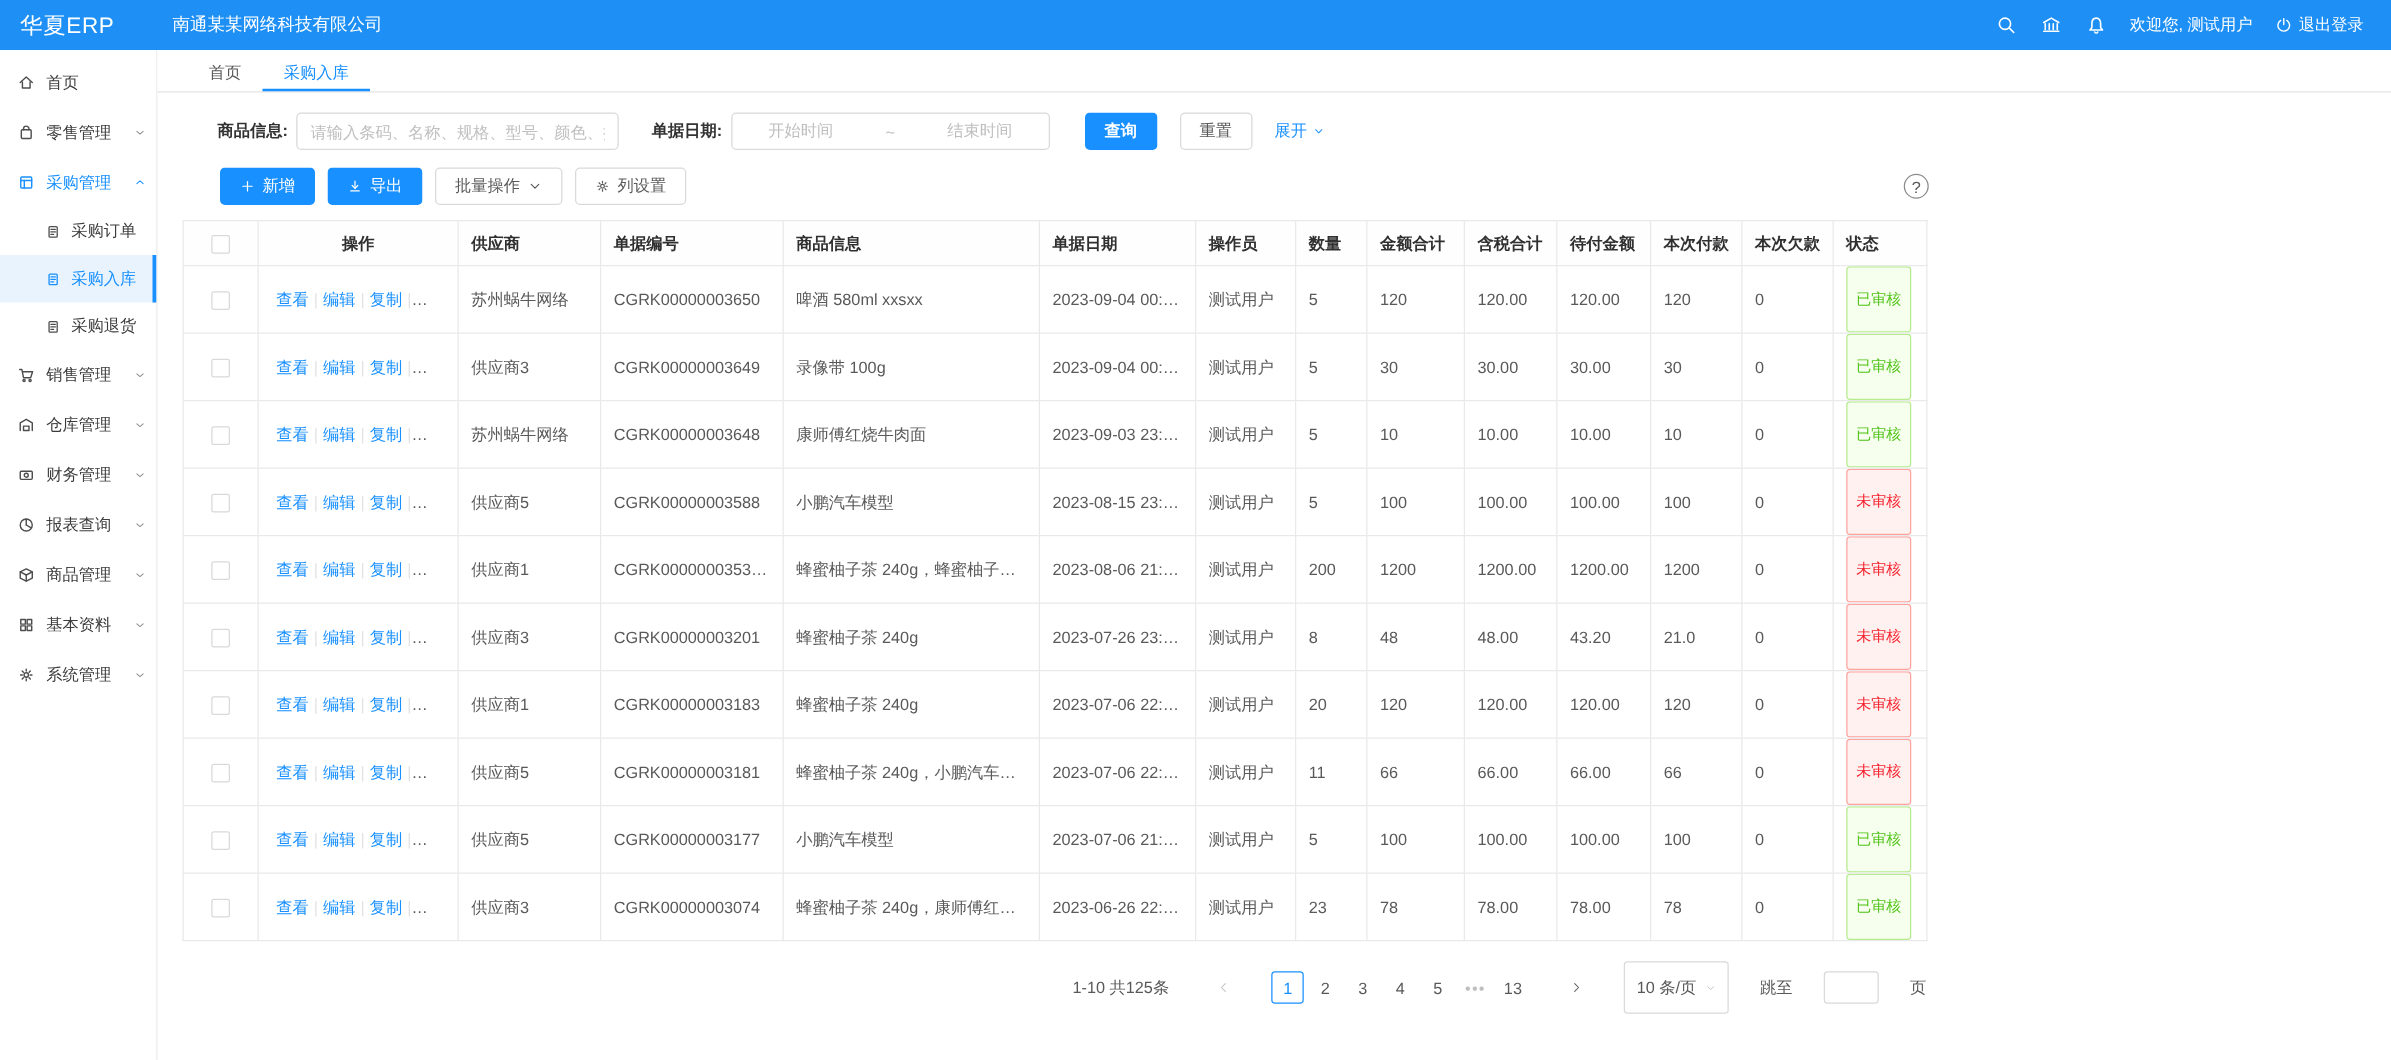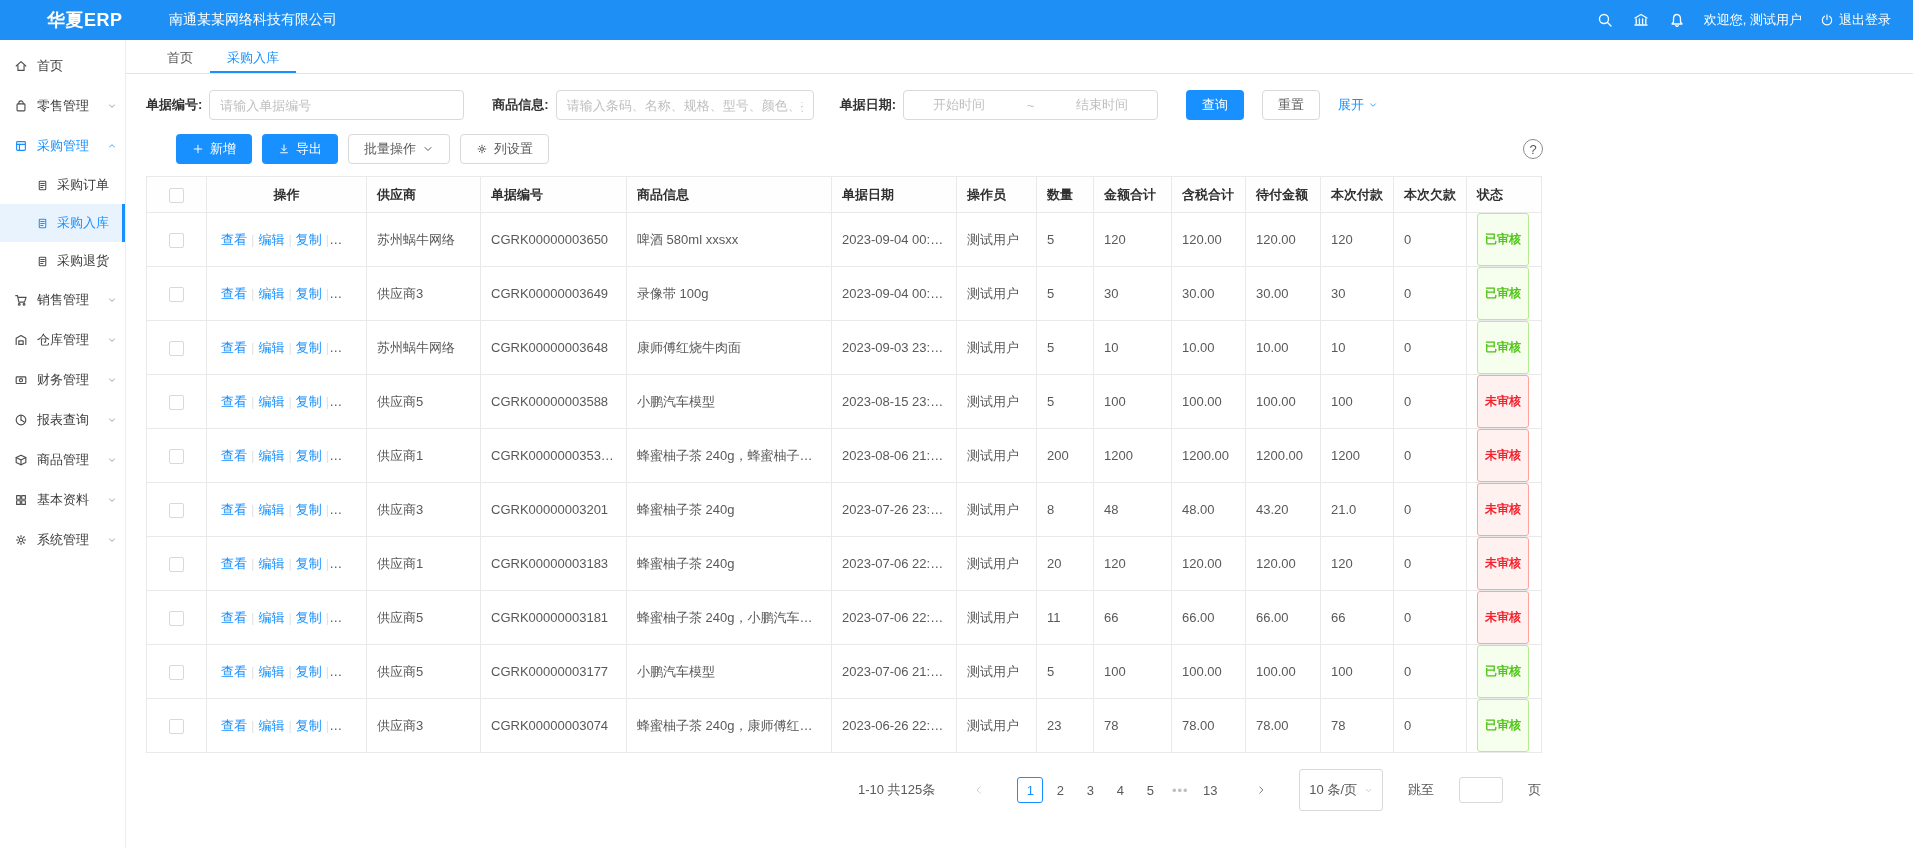--- a/index.html
+++ b/index.html
@@ -23,7 +23,7 @@
     color: #fff;
     display: flex; align-items: center;
   }
-  .logo { width: 126px; padding-left: 16px; font-size: 18px; font-weight: bold; letter-spacing: .5px; margin-left: 31px; }
+  .logo { width: 126px; padding-left: 16px; font-size: 18px; font-weight: normal; letter-spacing: .5px; }
   .company { font-size: 14px; margin-left: 12px; }
   .header-right { margin-left: auto; display: flex; align-items: center; gap: 18px; padding-right: 22px; }
   .hicon { width: 18px; height: 18px; display: flex; align-items: center; justify-content: center; cursor: pointer; }

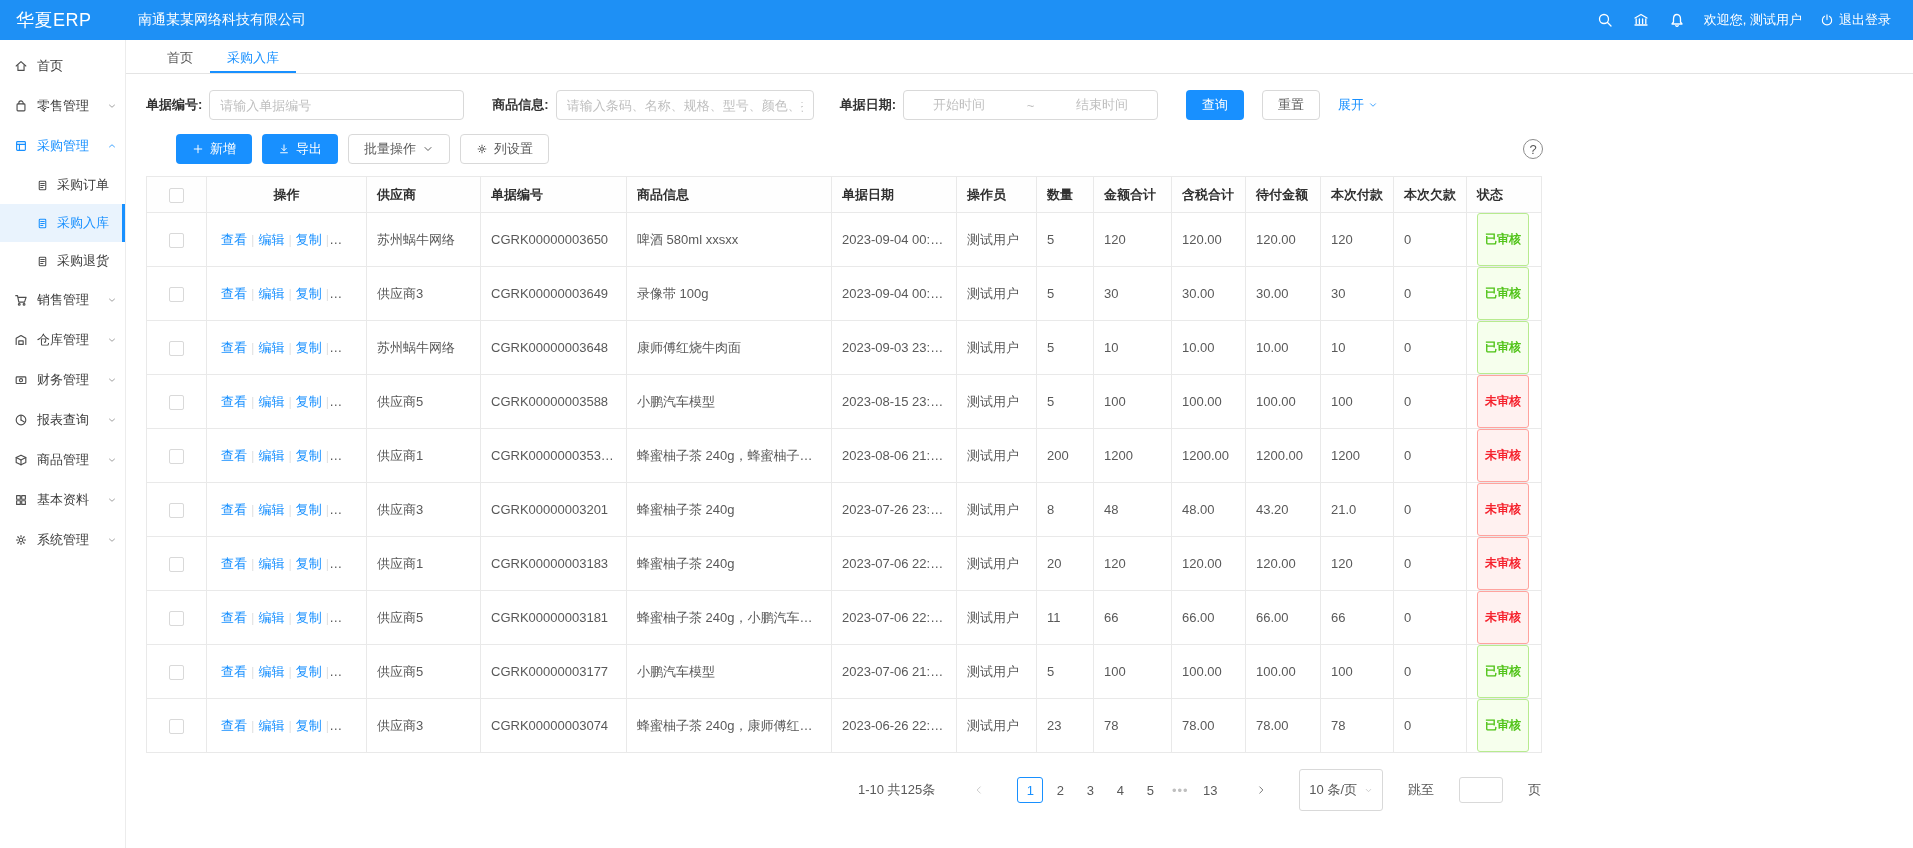--- a/index.html
+++ b/index.html
@@ -390,10 +390,6 @@
       <div class="content">
 
         <div class="filters">
-          <div class="f-group">
-            <span class="f-label">单据编号:</span>
-            <input class="f-input inp-number" placeholder="请输入单据编号" style="">
-          </div>
           <div class="f-group g2">
             <span class="f-label">商品信息:</span>
             <input class="f-input inp-product" placeholder="请输入条码、名称、规格、型号、颜色、扩展..." style="">

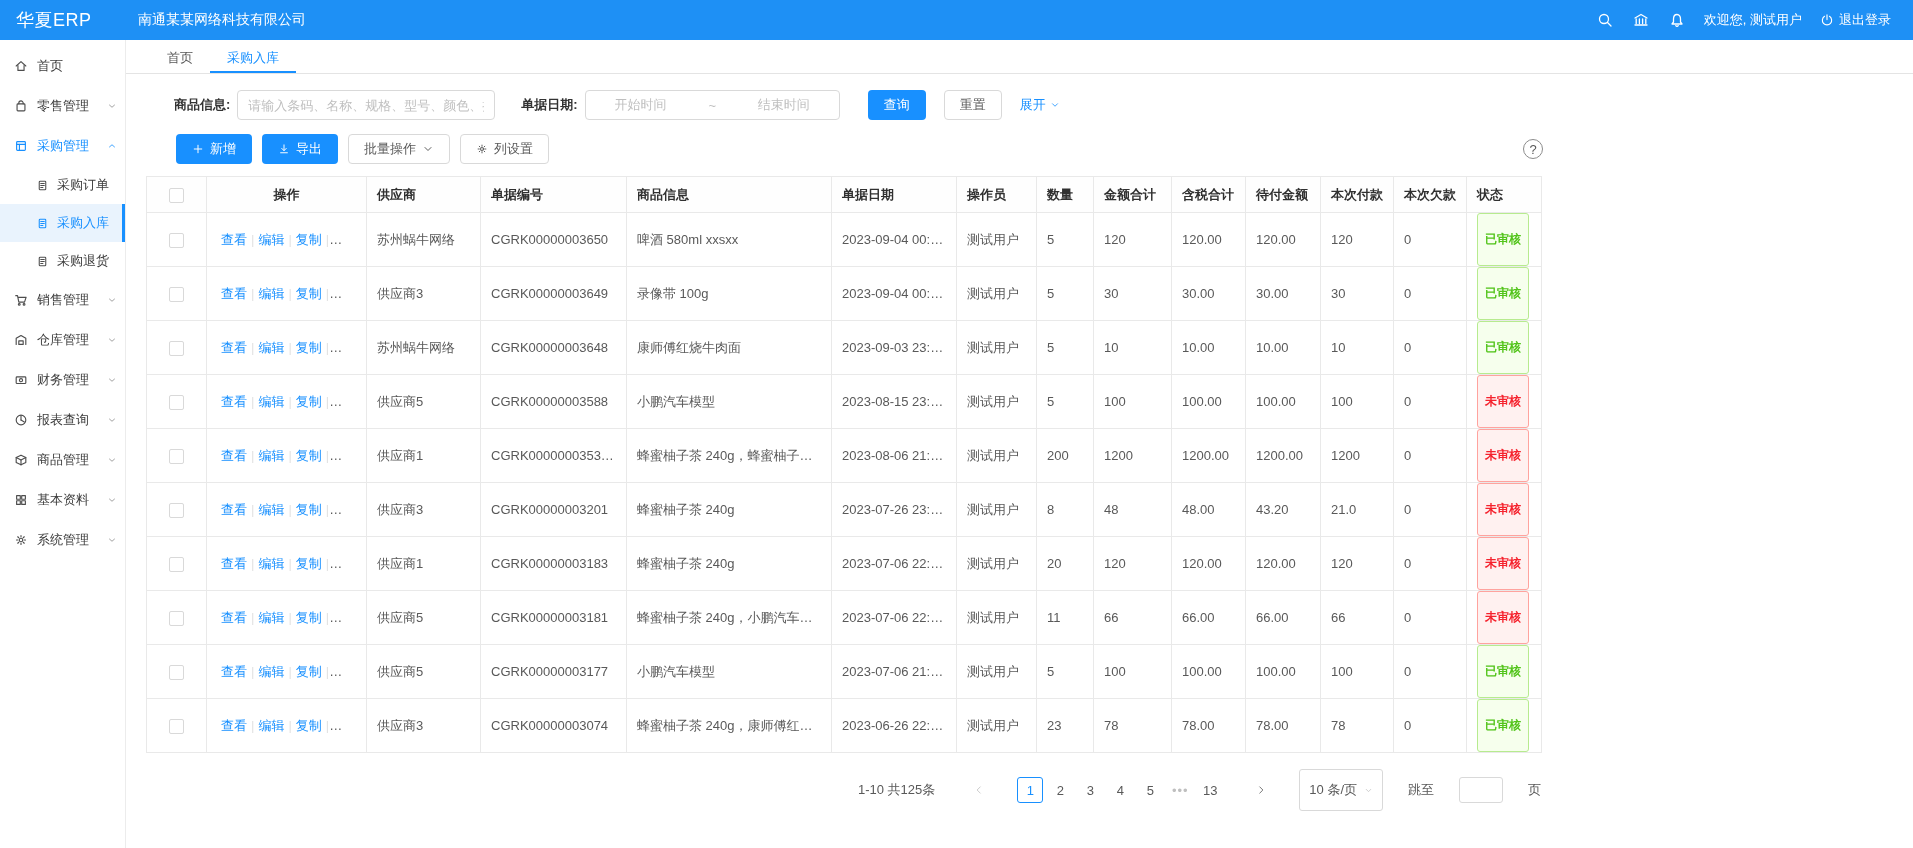--- a/index.html
+++ b/index.html
@@ -96,7 +96,7 @@
   .btn svg { width: 12px; height: 12px; }
   .btn-primary { background: var(--accent, #1890ff); color: #fff; }
   .btn-default { background: #fff; border-color: #d9d9d9; color: #595959; }
-  .btn-search { margin-left: 28px; }
+  .btn-search { margin-left: 28px; font-weight: bold; }
   .btn-reset { margin-left: 18px; }
   .link-expand {
     margin-left: 18px; color: var(--accent, #1890ff); cursor: pointer;

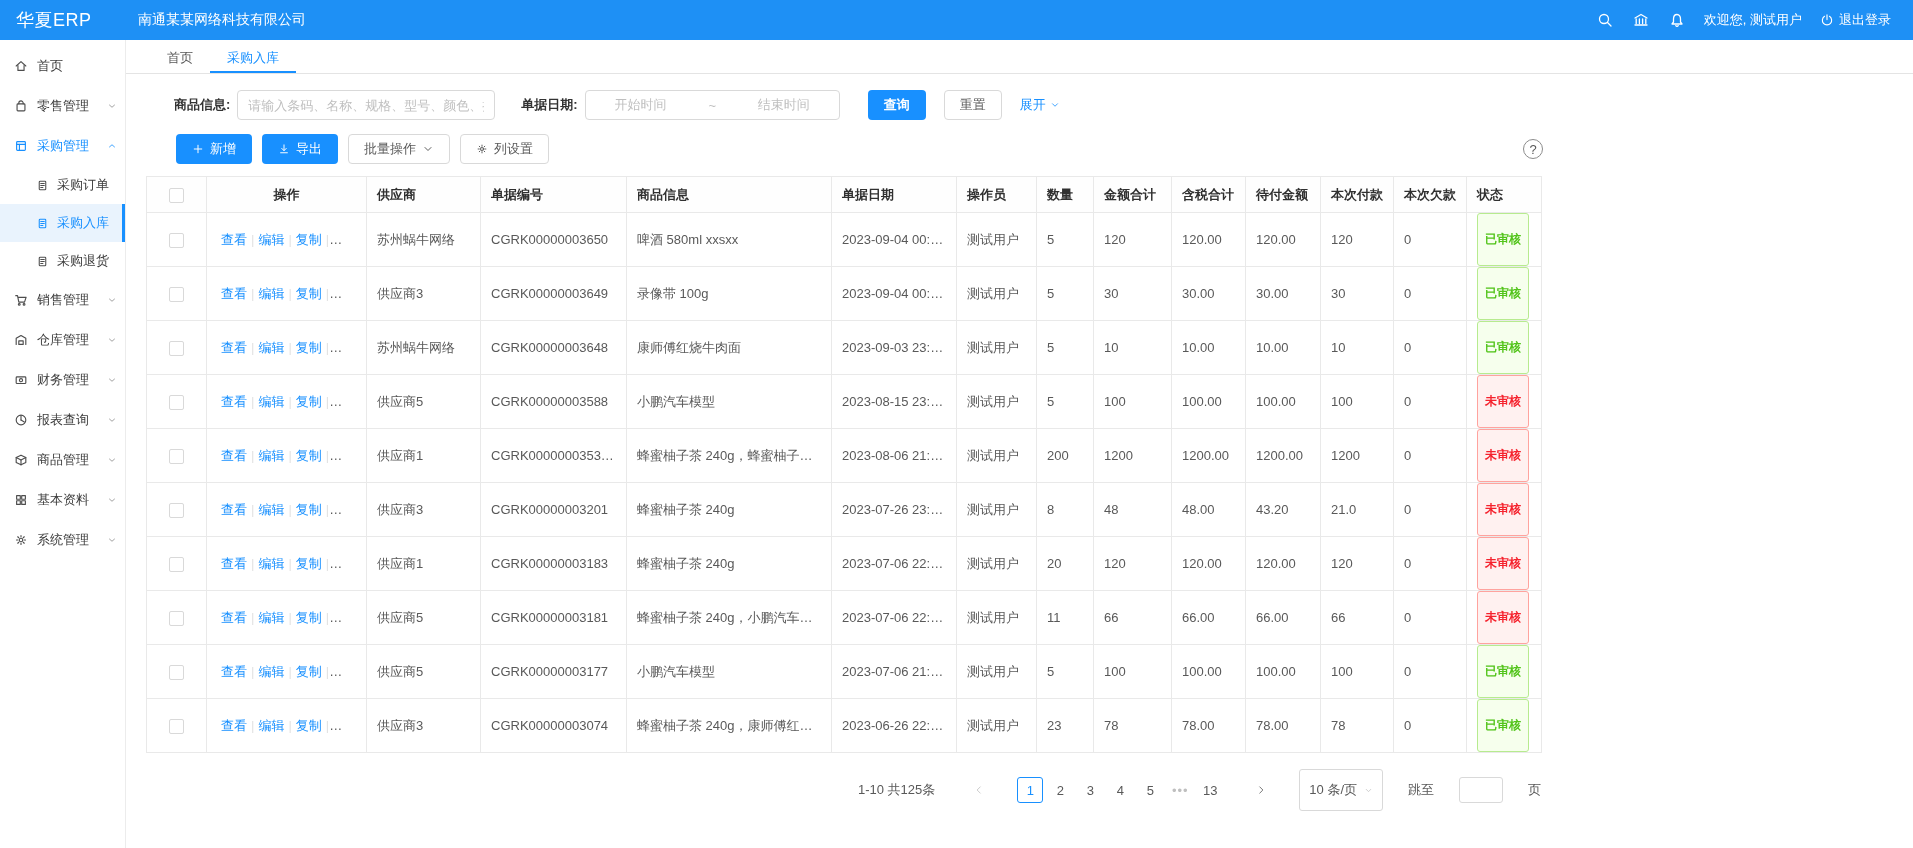--- a/index.html
+++ b/index.html
@@ -140,7 +140,7 @@
   .sep { color: #e3e3e3; }
   .badge {
     display: inline-block; padding: 18px 7px; font-size: 12px;
-    border-radius: 3px; border: 1px solid; line-height: 15px; font-weight: bold;
+    border-radius: 3px; border: 1px solid; line-height: 15px;
   }
   .badge-green { color: var(--green, #52c41a); border-color: #b7eb8f; background: #f6ffed; }
   .badge-red   { color: var(--red, #f5222d);   border-color: #ffa39e; background: #fff1f0; }

